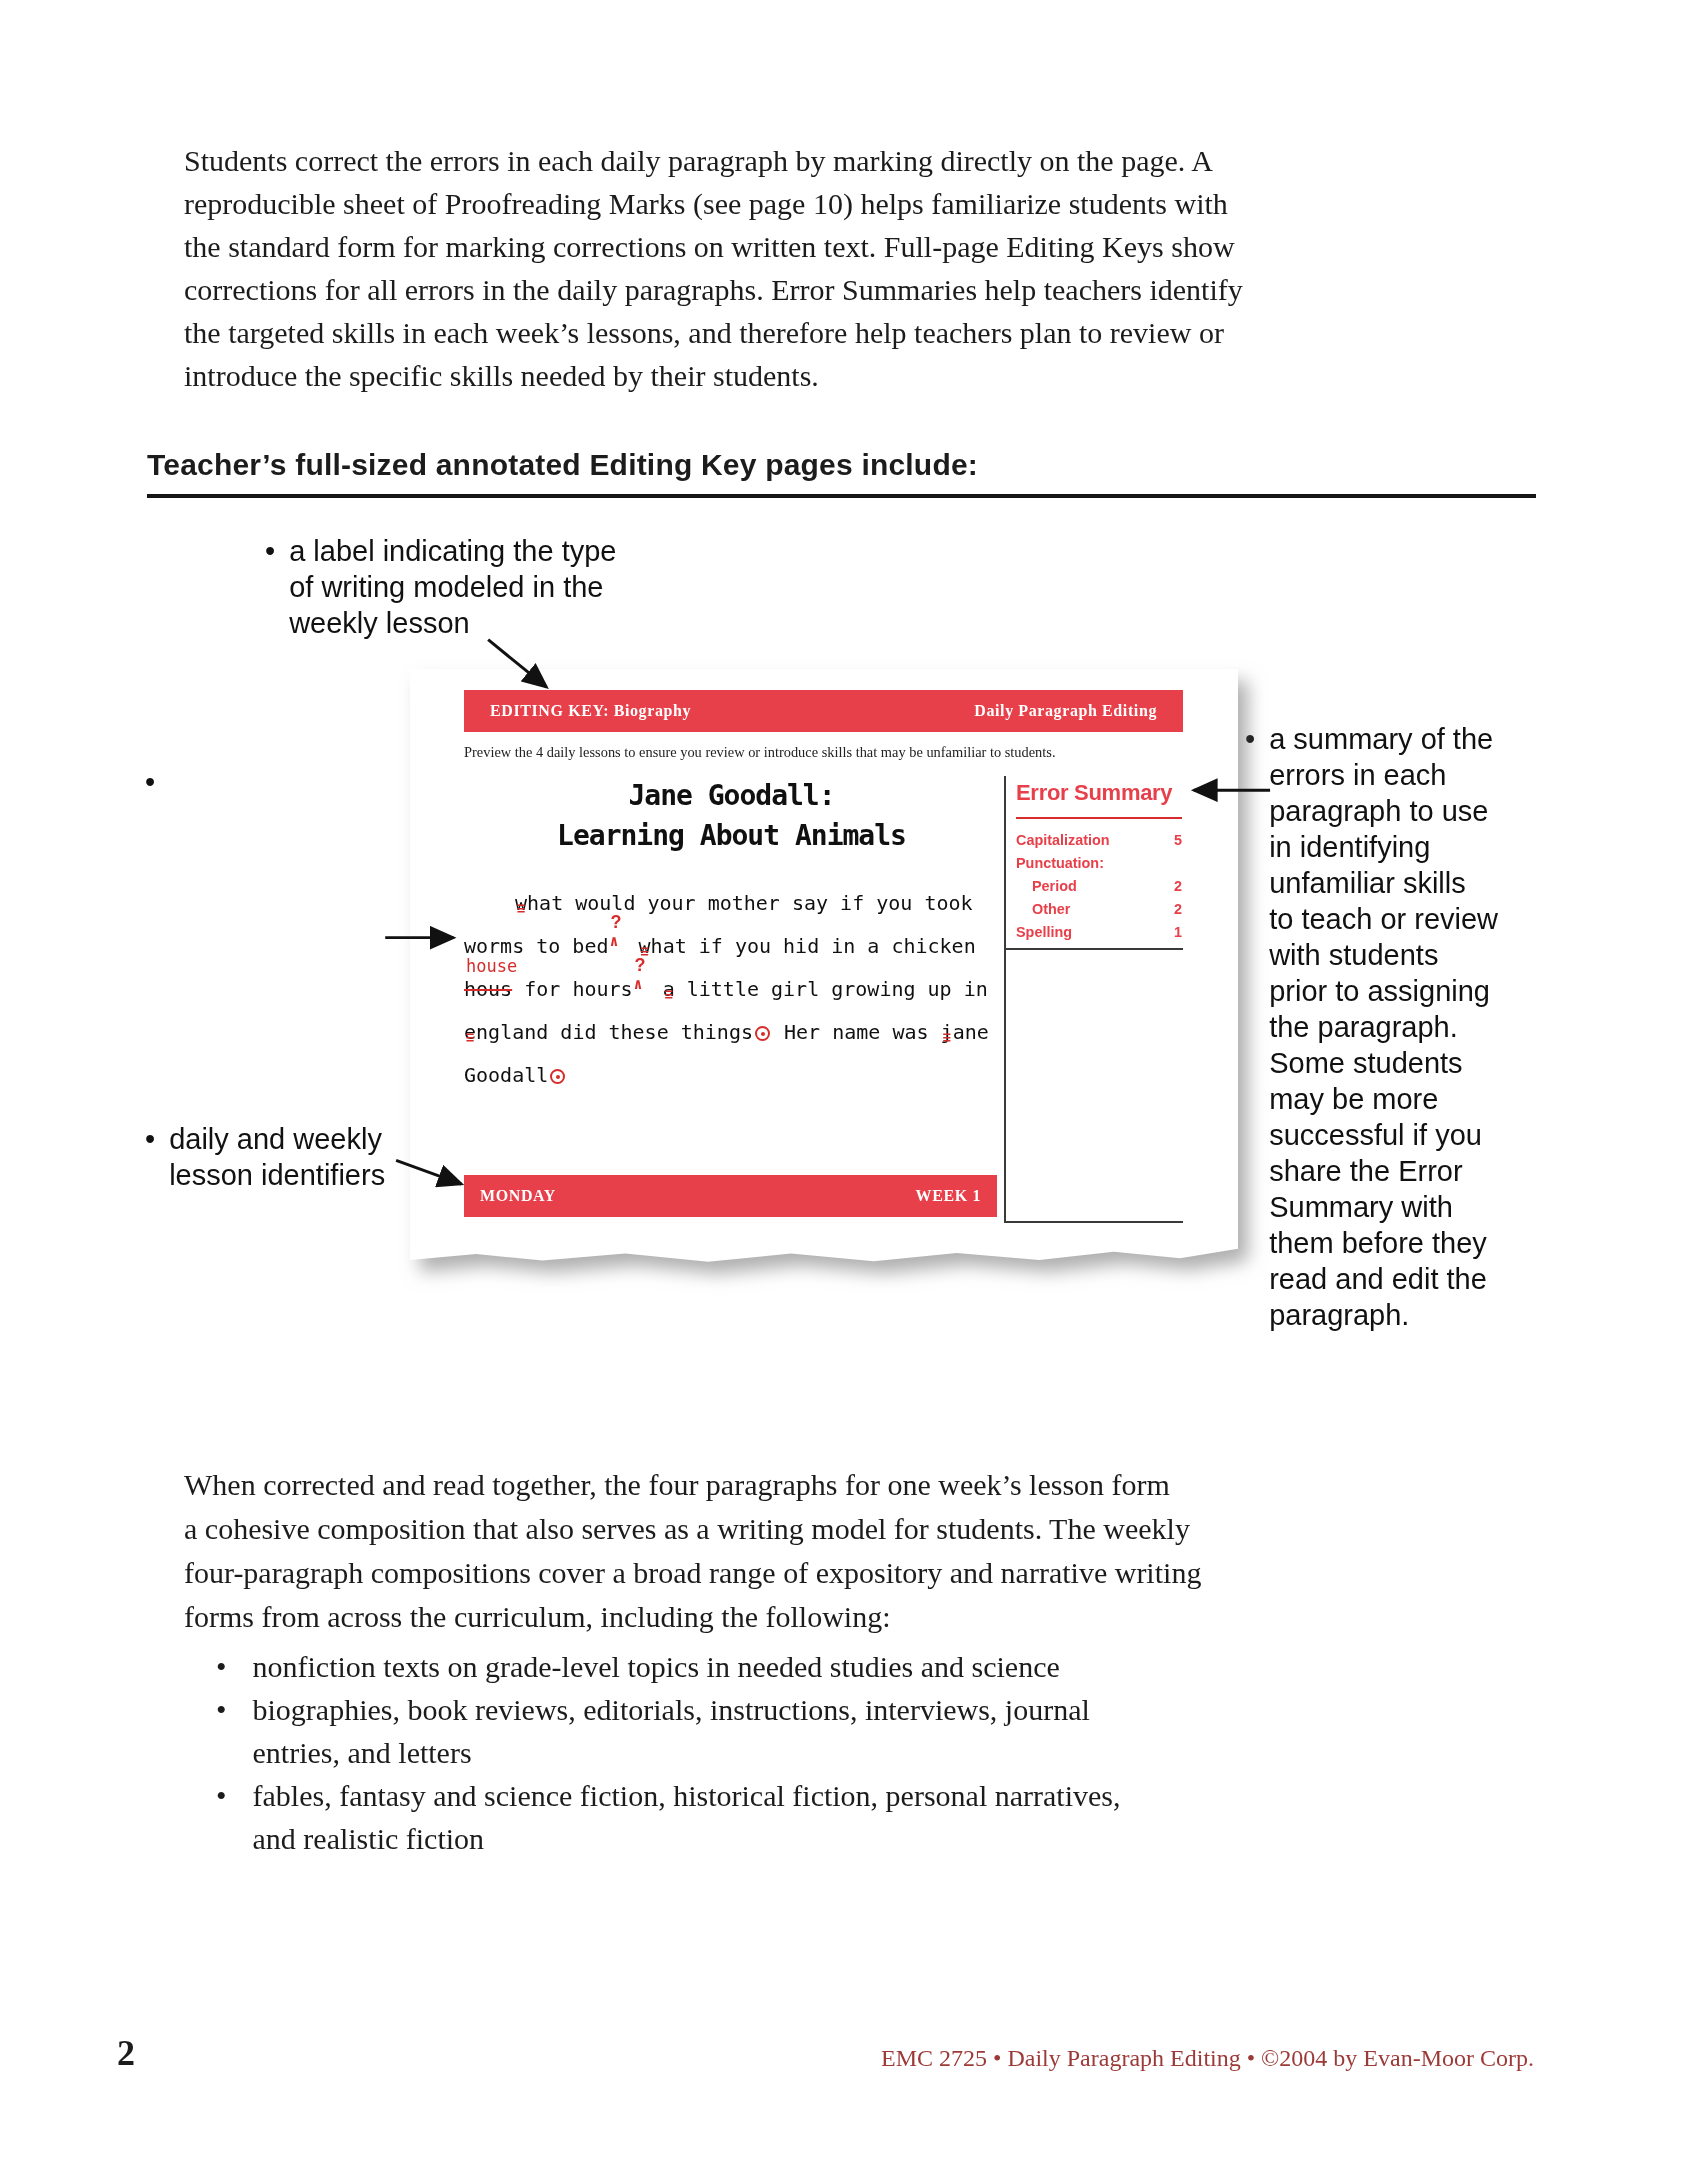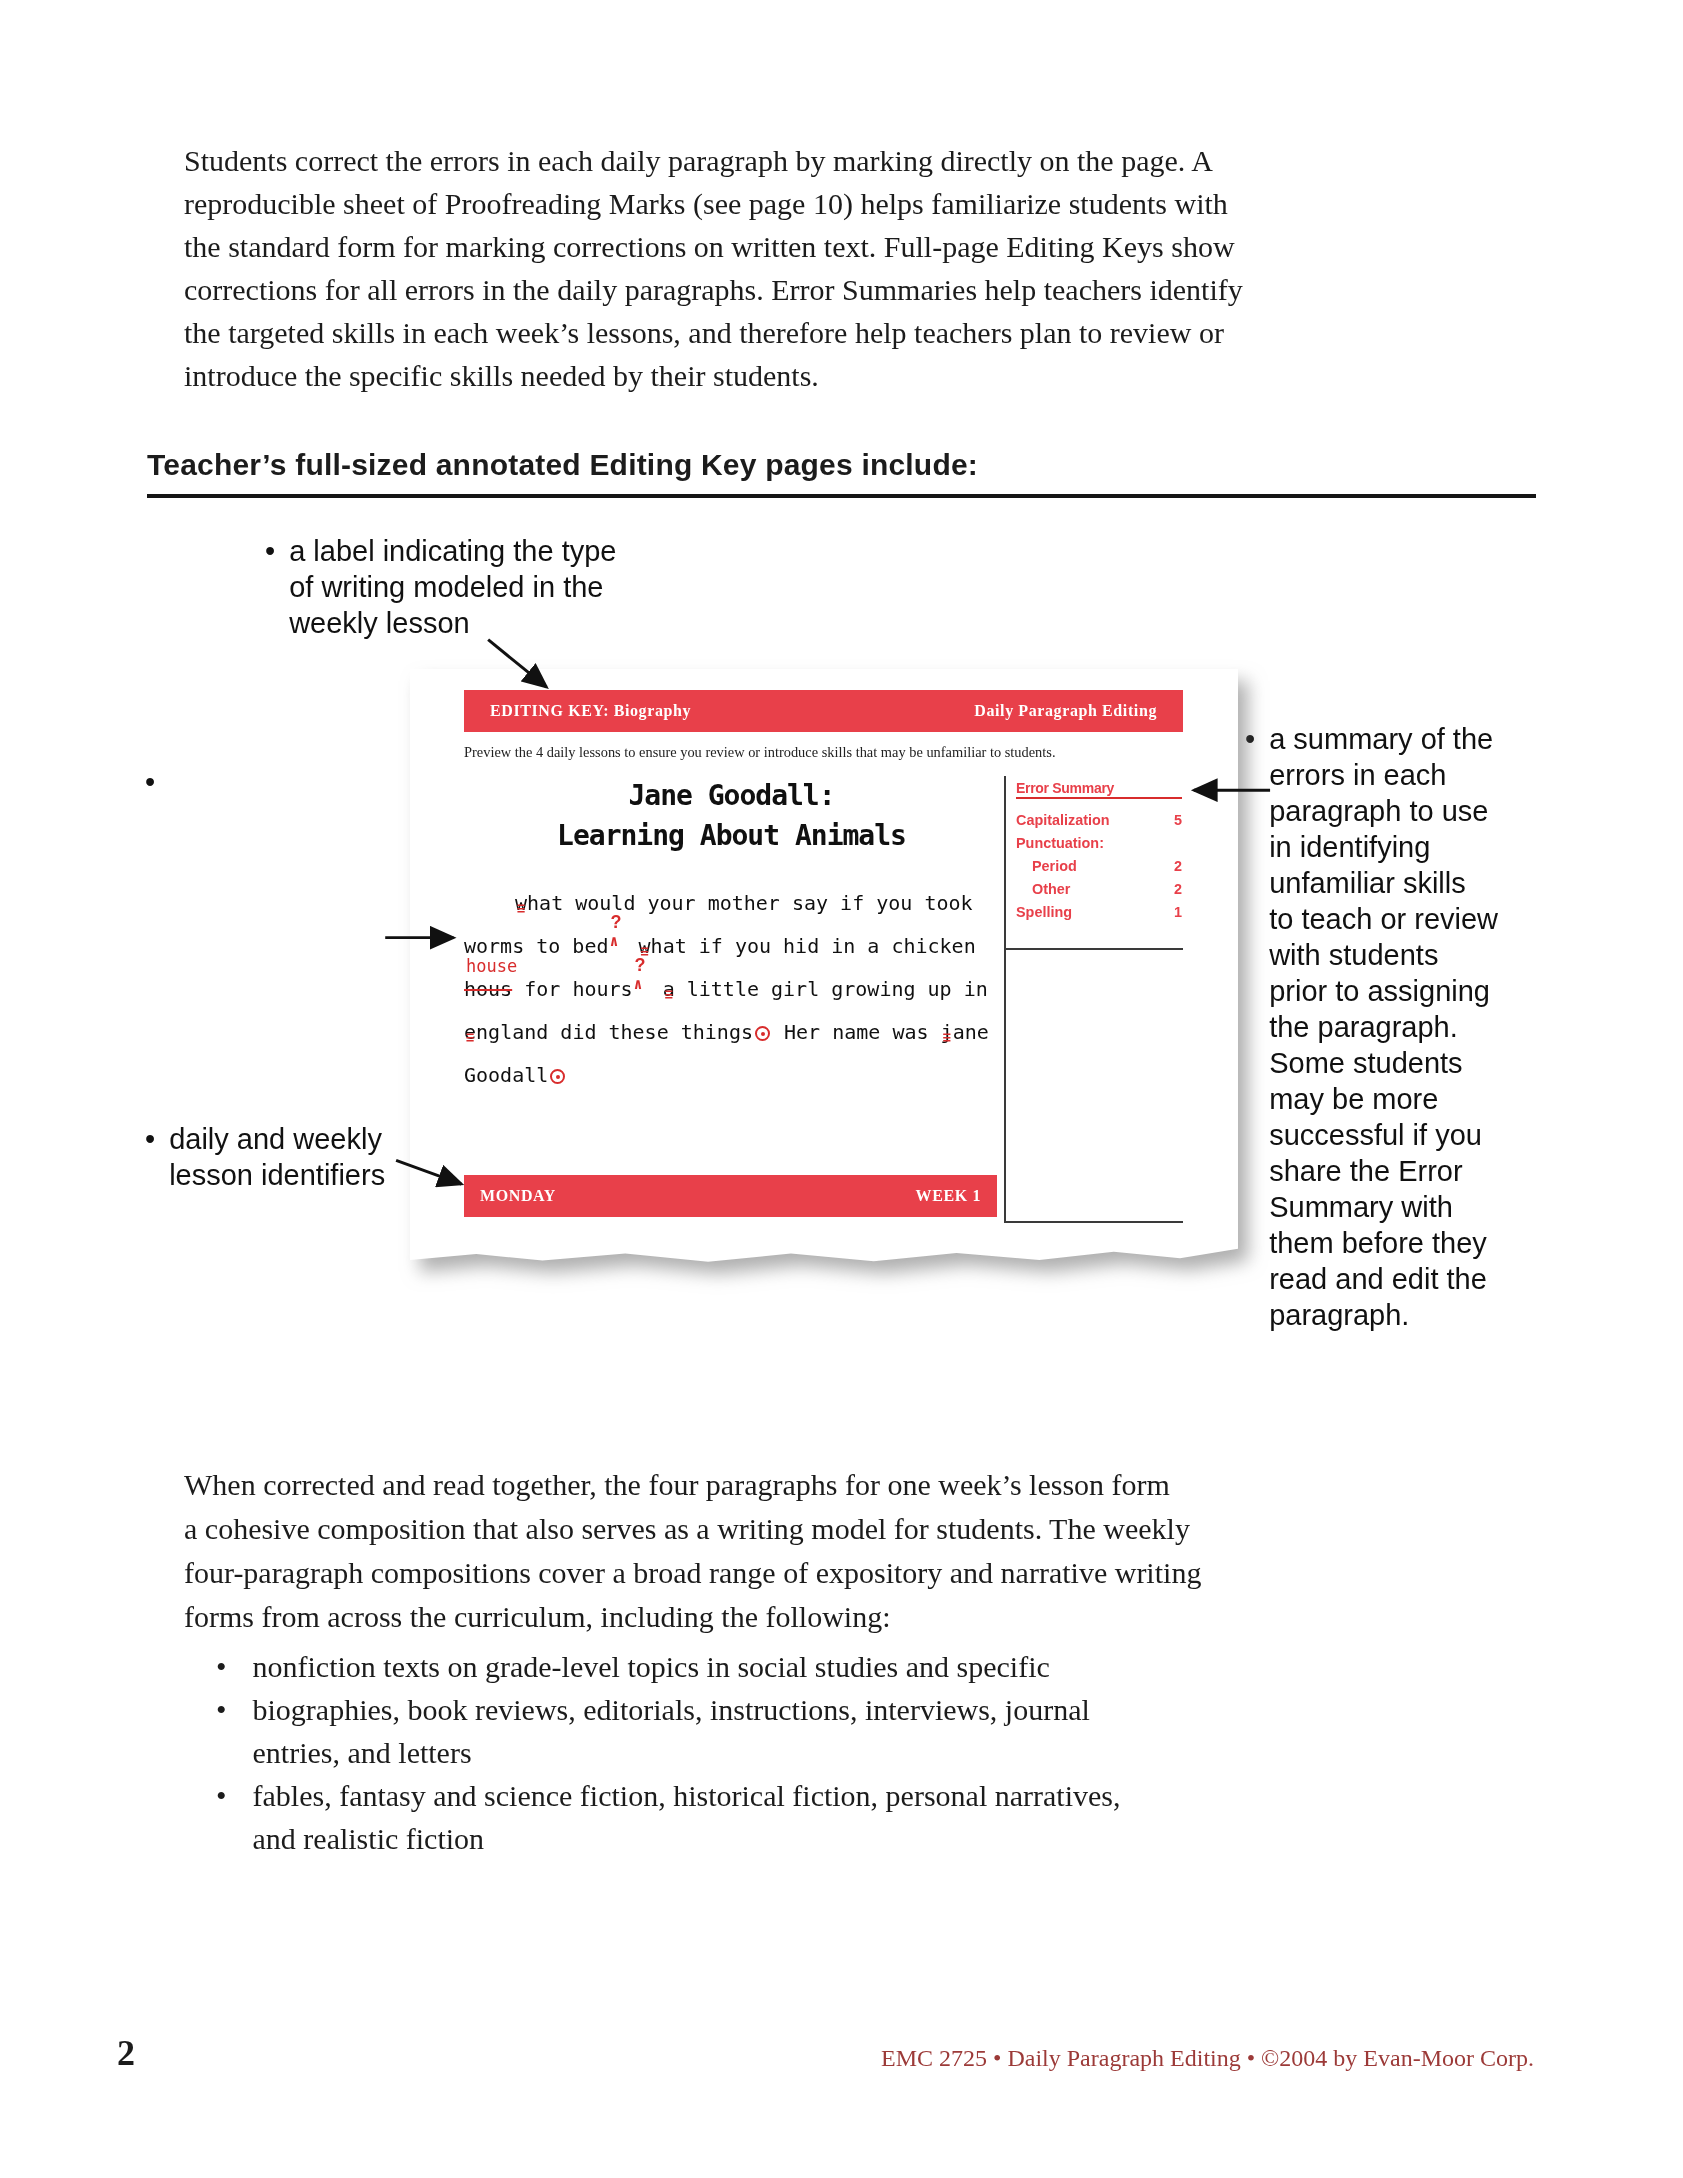--- a/index.html
+++ b/index.html
@@ -52,7 +52,7 @@
   .hl1{left:594px;top:279px;width:179px;}
   .hl2{left:594px;top:552px;width:179px;}
   .summary{position:absolute;left:606px;top:111px;width:166px;font-family:"Liberation Sans",sans-serif;color:var(--red);}
-  .sum-head{font-size:14px;font-weight:bold;padding-bottom:1px;border-bottom:2px solid var(--mark);margin-bottom:10px;letter-spacing:-0.3px;}
+  .sum-head{font-size:22px;font-weight:bold;padding-bottom:11px;border-bottom:2px solid var(--mark);margin-bottom:10px;letter-spacing:-0.3px;}
   .sum-row{display:flex;justify-content:space-between;font-size:14.4px;font-weight:bold;line-height:23px;}
   .sum-row.indent{padding-left:16px;}
 

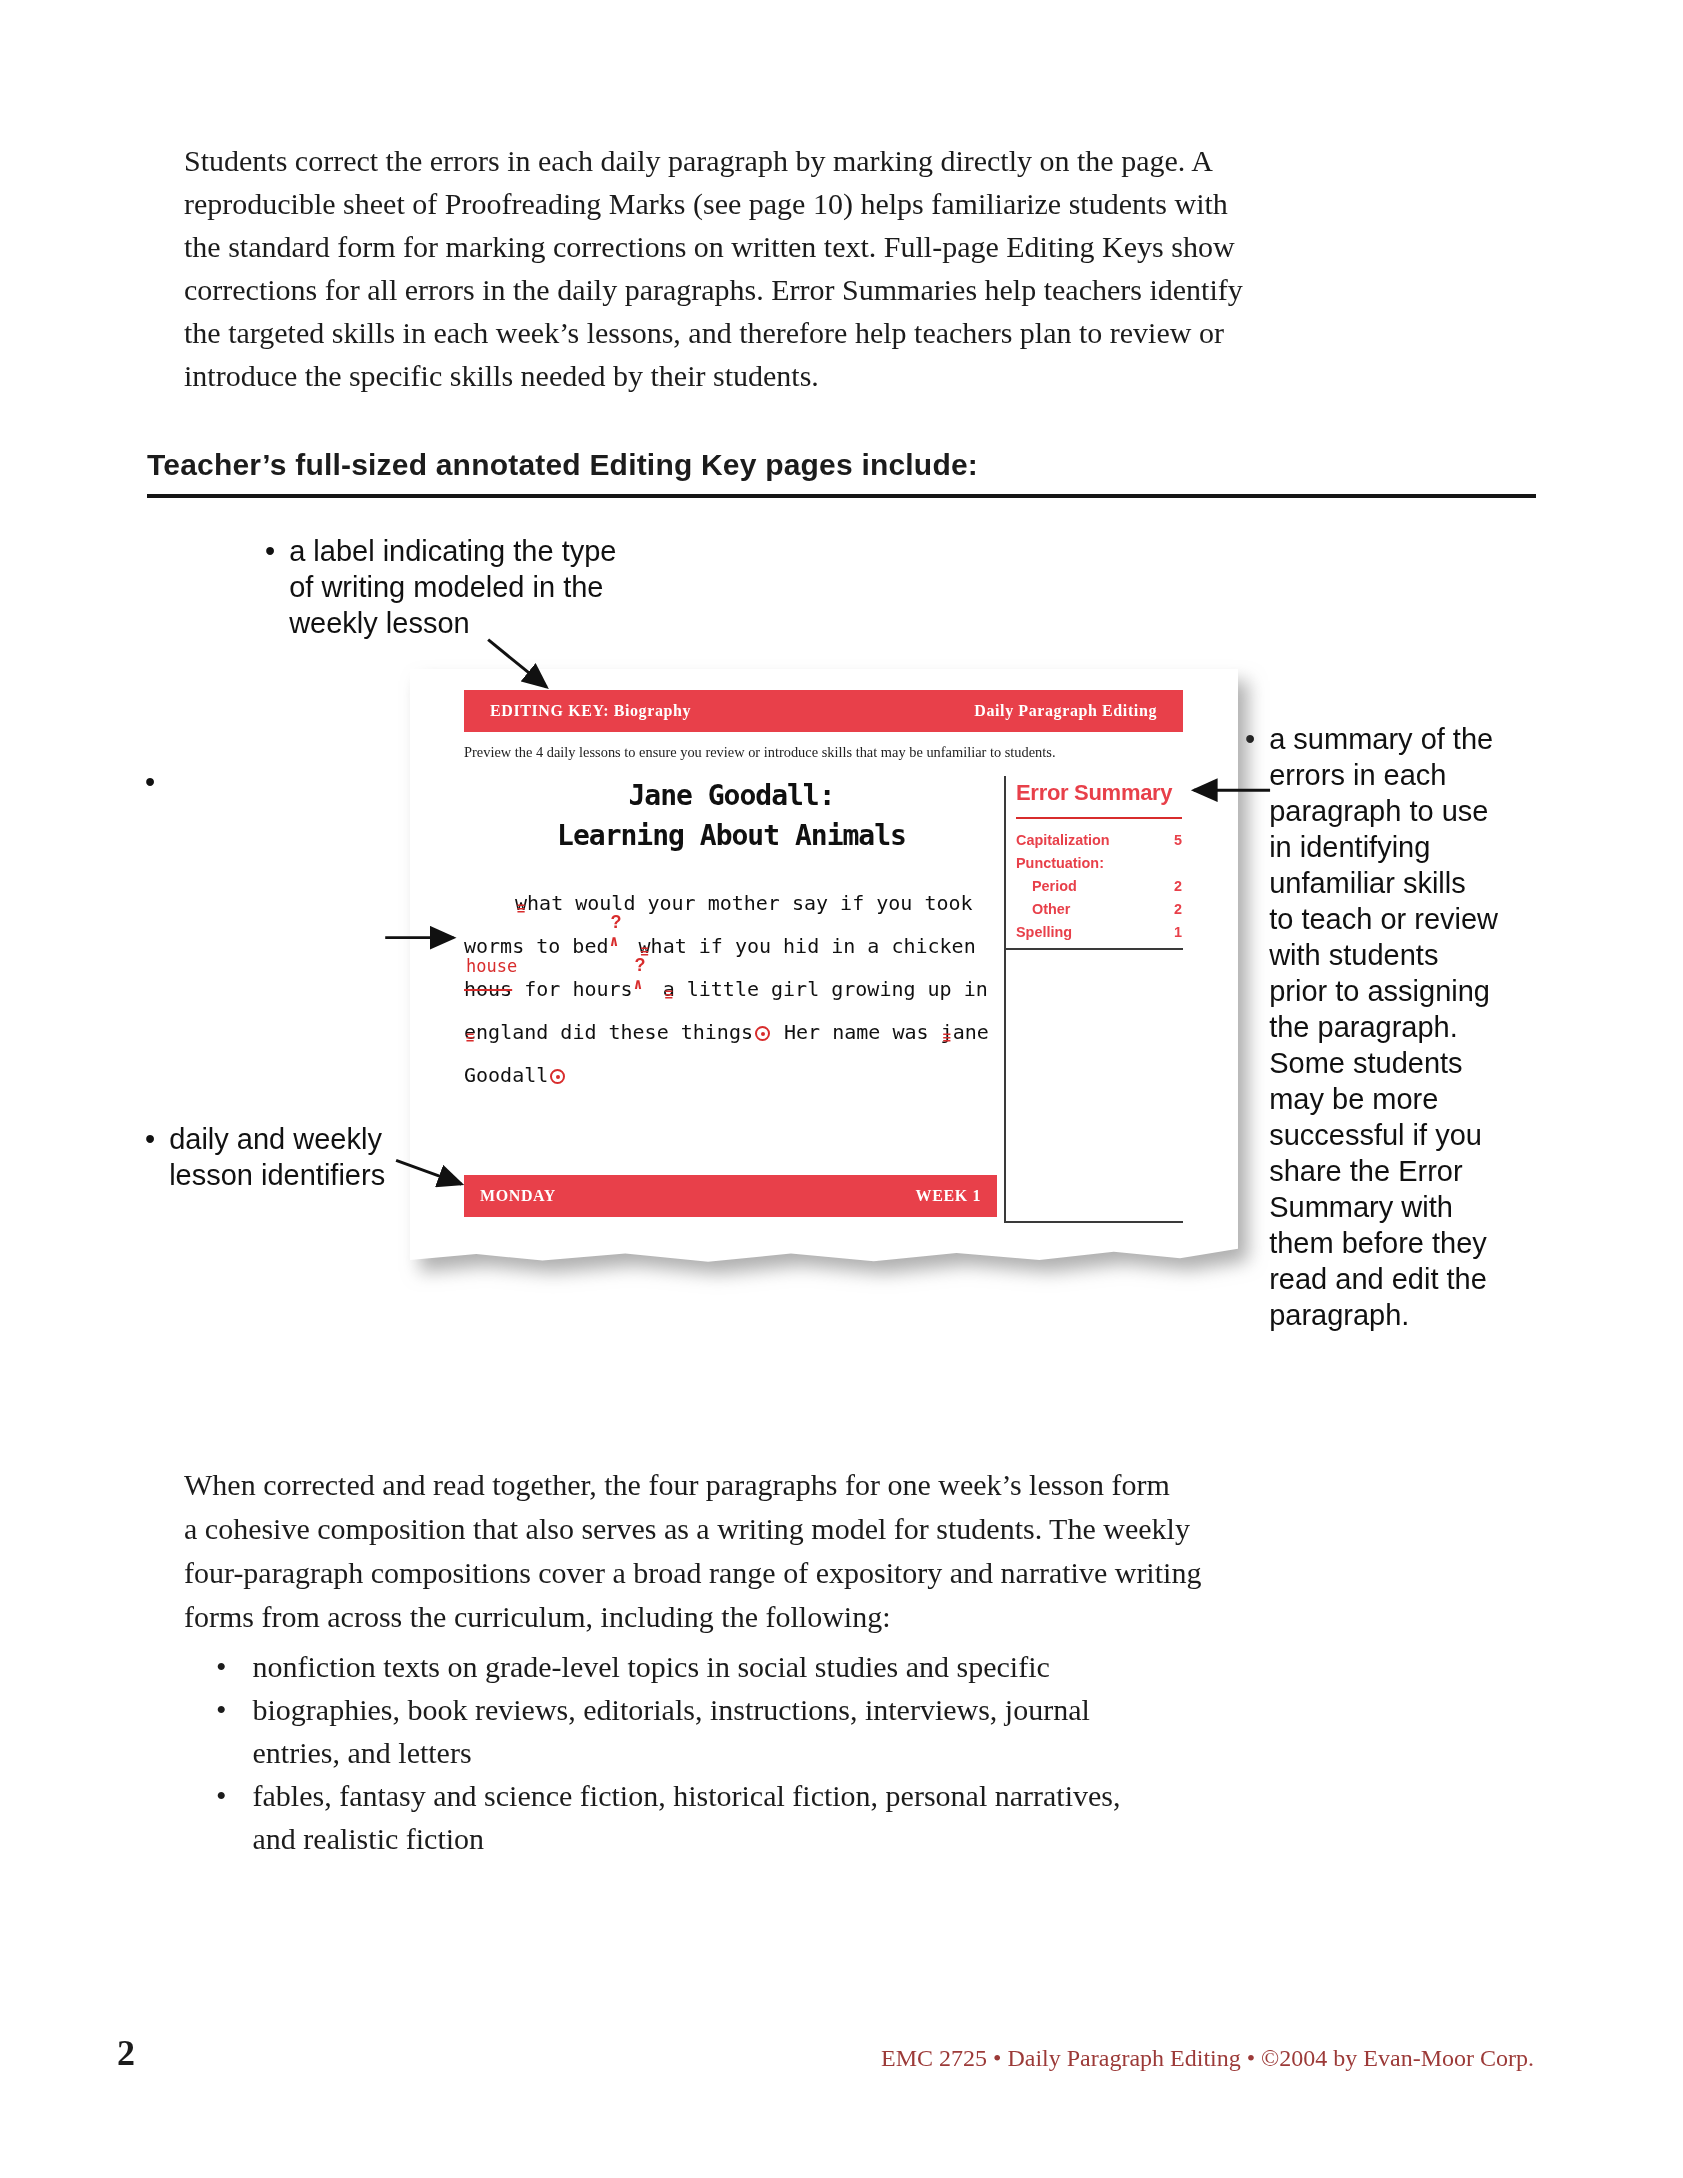--- a/index.html
+++ b/index.html
@@ -201,7 +201,7 @@
 <ul class="abs bullets">
   <li class="bullet-item">
     <span class="libullet">•</span>
-    <span class="prelines">nonfiction texts on grade-level topics in social studies and specific</span>
+    <span class="prelines">nonfiction texts on grade-level topics in needed studies and science</span>
   </li>
   <li class="bullet-item">
     <span class="libullet">•</span>

